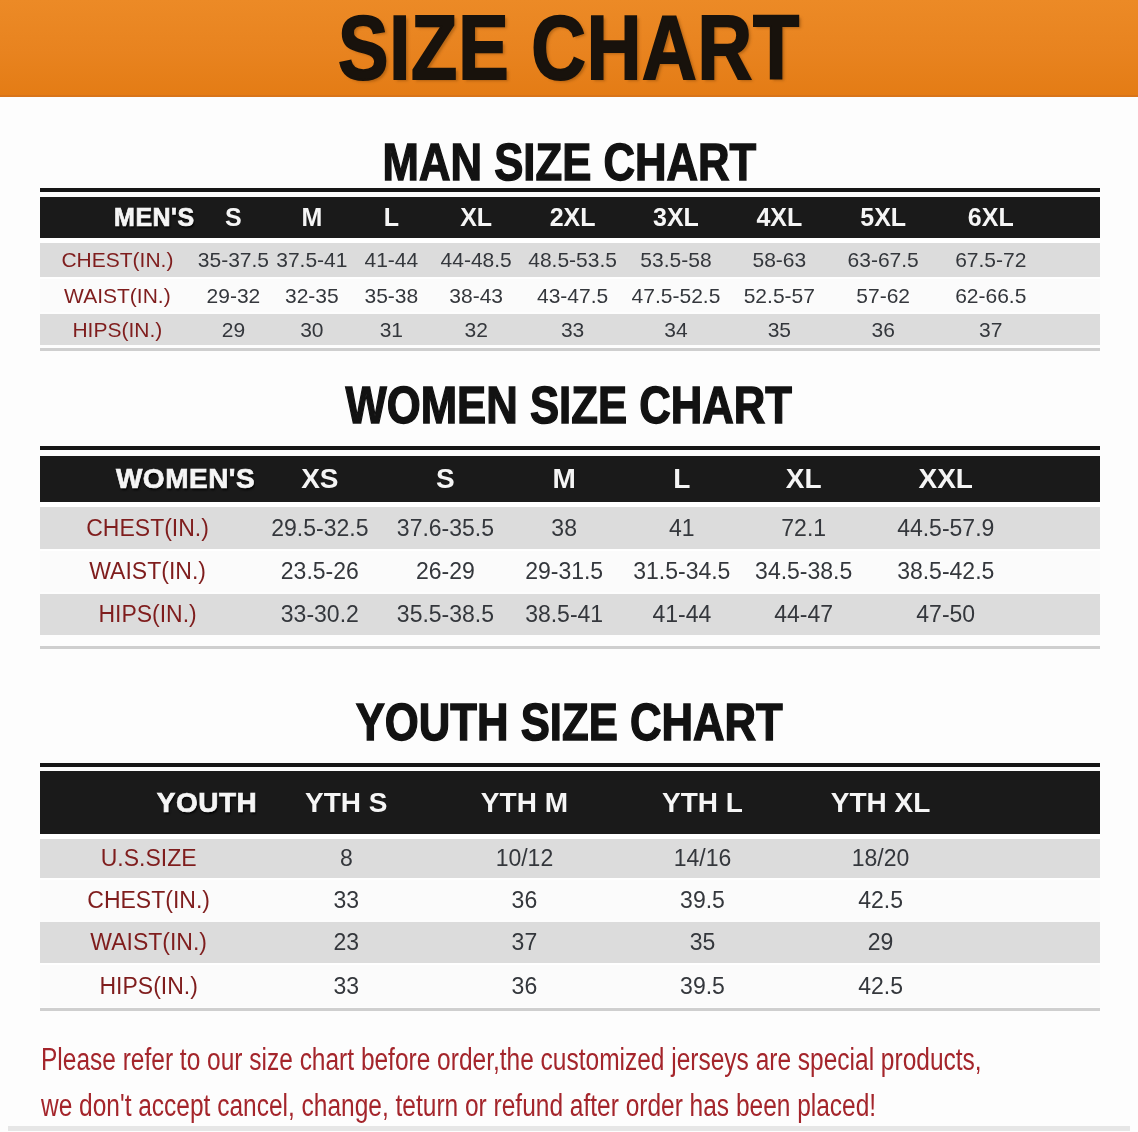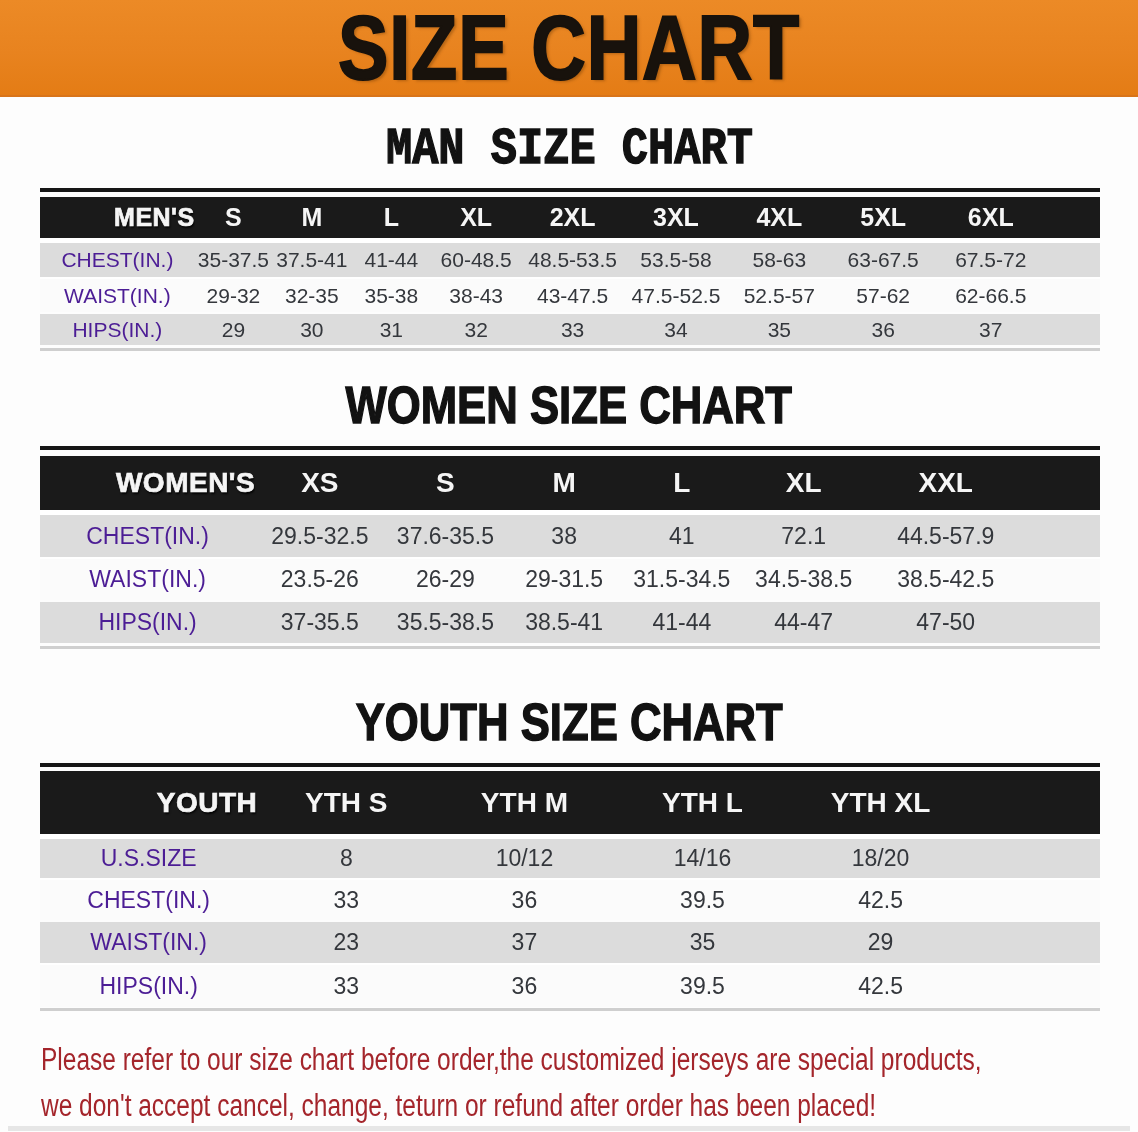--- a/index.html
+++ b/index.html
@@ -32,7 +32,7 @@
     display:inline-block; transform:scaleX(0.84); transform-origin:center;
     -webkit-text-stroke:1.4px #121212;
   }
-  #men-heading   { top:124px;font-family:Liberation Mono, monospace; }
+  #men-heading   { top:136px; }
   #women-heading { top:379px; }
   #youth-heading { top:696px; }
   

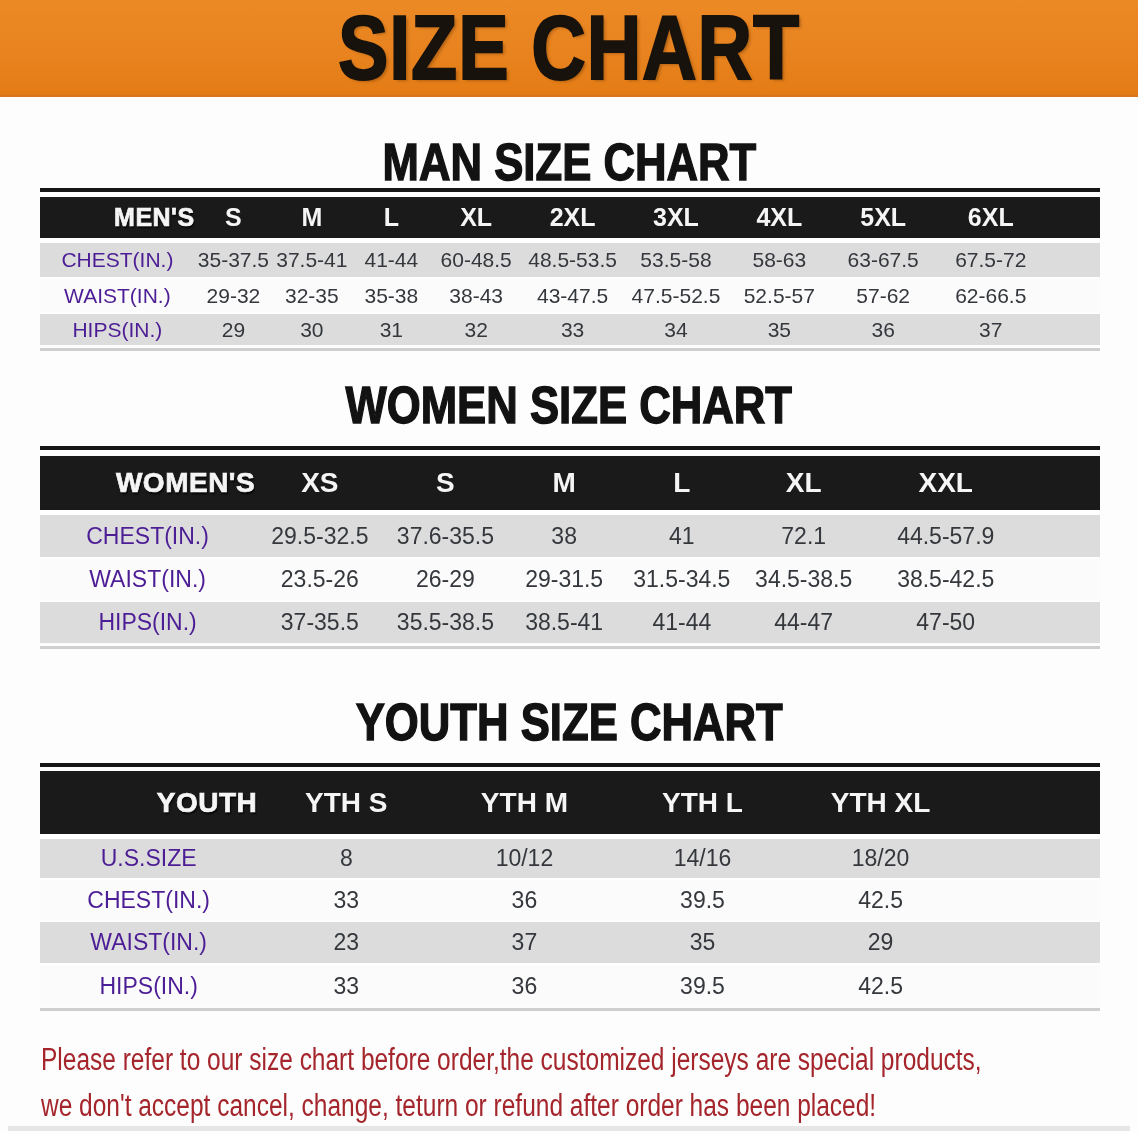--- a/index.html
+++ b/index.html
@@ -66,7 +66,7 @@
   tr.r-gray  td { background:#DCDCDC; }
   tr.r-white td { background:#FBFBFB; }
   tr.body td { color:#34373C; }
-  tr.body td.rowlabel { color:#4c1d95;margin-left:9px; }
+  tr.body td.rowlabel { color:#7f1d1d;margin-left:9px; }
   tr.body.first td { border-top:5px solid #FFFFFF; }
   tr.body.next  td { border-top:2px solid rgba(255,255,255,.92); }
   #men-table   tr.body td { font-size:21px; }

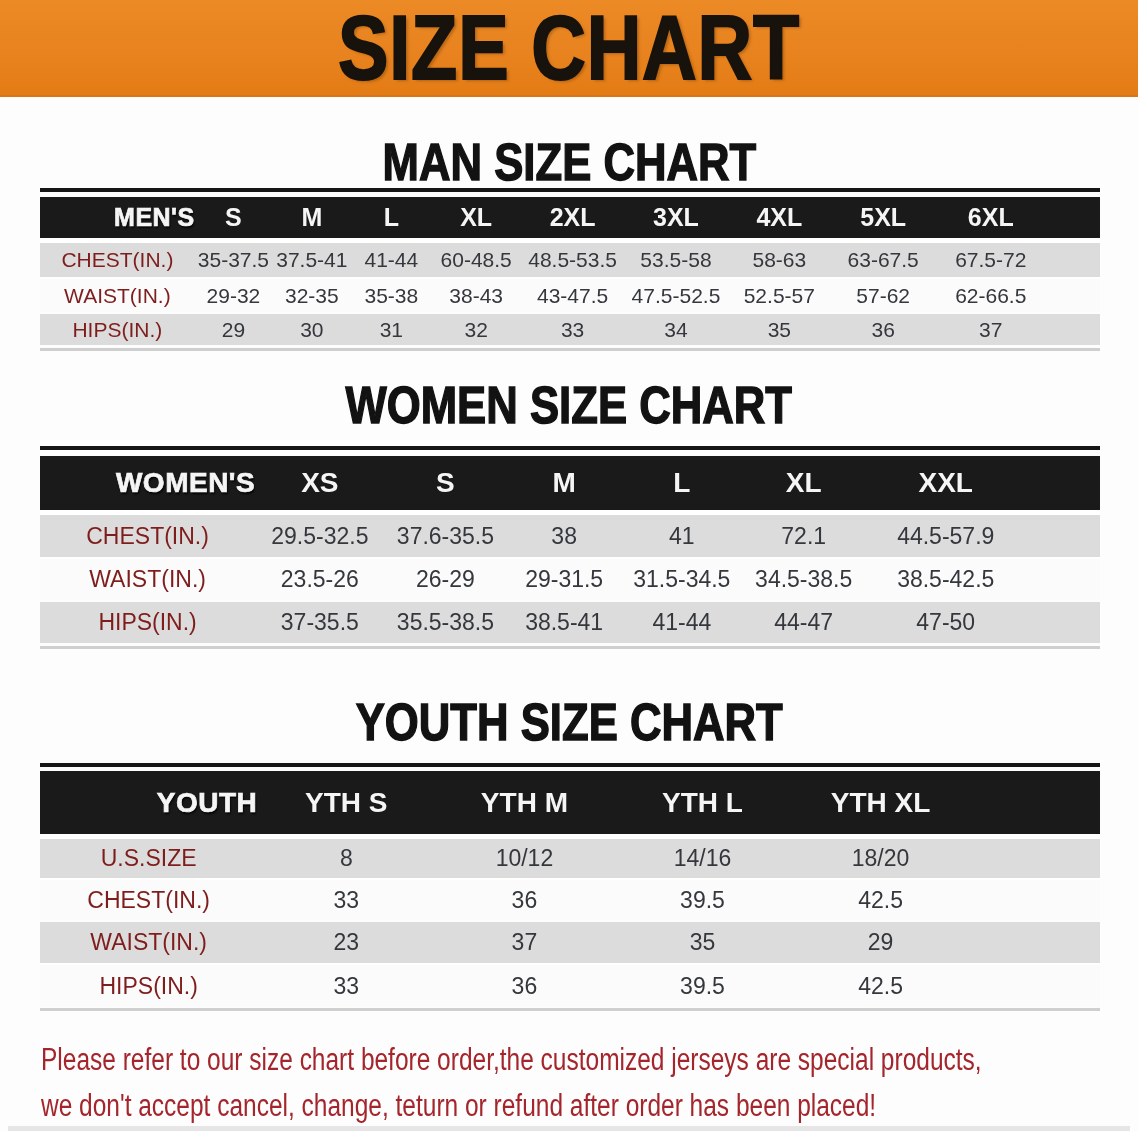--- a/index.html
+++ b/index.html
@@ -129,7 +129,7 @@
     <td>35-37.5</td>
     <td>37.5-41</td>
     <td>41-44</td>
-    <td>60-48.5</td>
+    <td>44-48.5</td>
     <td>48.5-53.5</td>
     <td>53.5-58</td>
     <td>58-63</td>

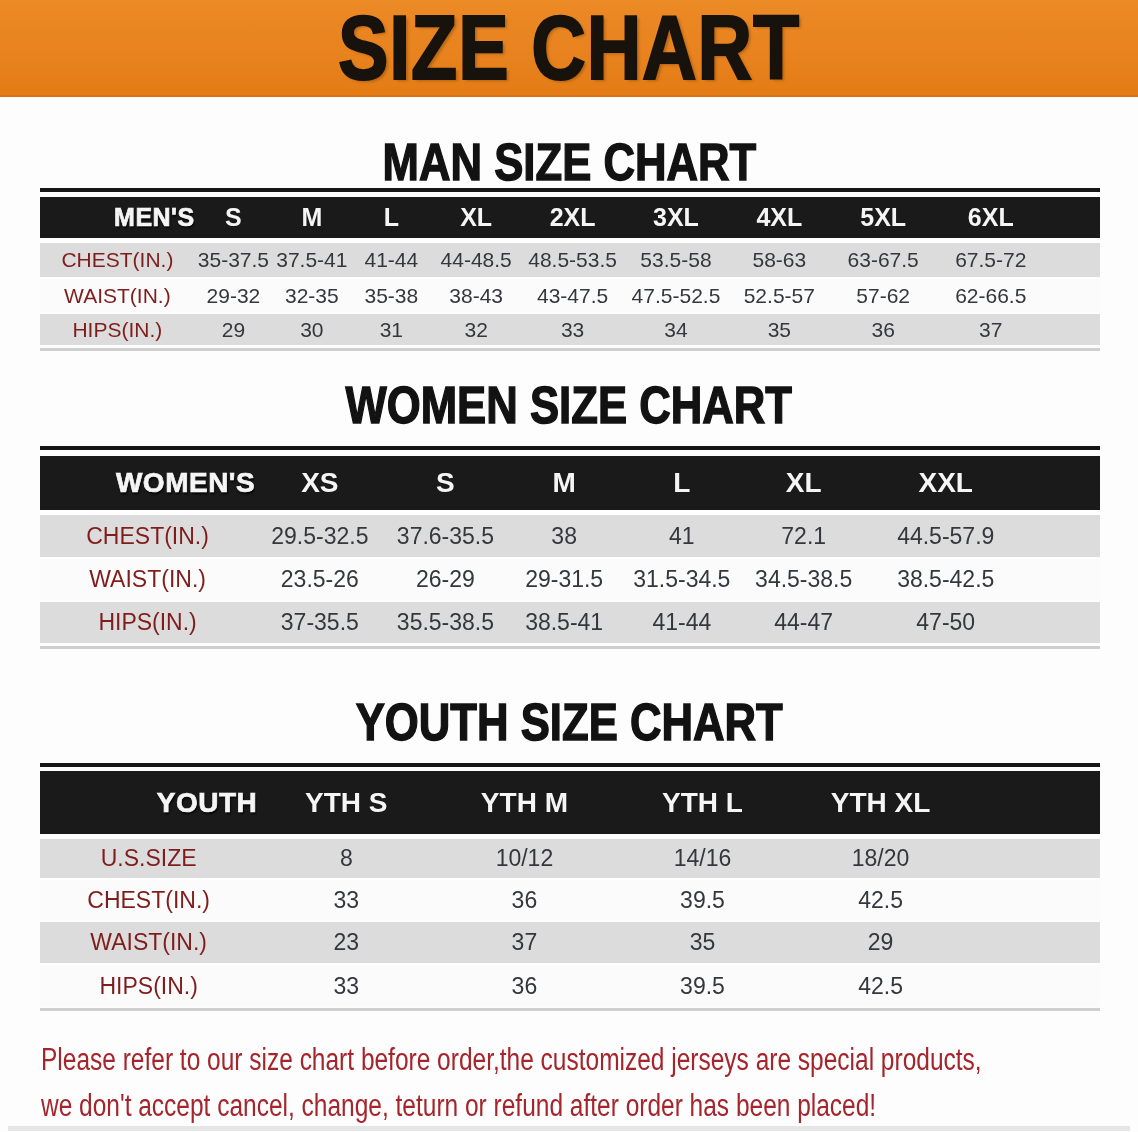--- a/index.html
+++ b/index.html
@@ -61,7 +61,7 @@
     -webkit-text-stroke:.7px #F5F5F5; text-shadow:1px 2px 2px rgba(0,0,0,.9);
   }
   #men-table   tr.hdr { height:41px; }  #men-table   tr.hdr td { font-size:25px; } #men-table   td.group { font-size:31px; }
-  #women-table tr.hdr { height:54px; }  #women-table tr.hdr td { font-size:28px; } #women-table td.group { font-size:32px; }
+  #women-table tr.hdr { height:46px; }  #women-table tr.hdr td { font-size:28px; } #women-table td.group { font-size:32px; }
   #youth-table tr.hdr { height:63px; }  #youth-table tr.hdr td { font-size:28px; } #youth-table td.group { font-size:31px; }
   tr.r-gray  td { background:#DCDCDC; }
   tr.r-white td { background:#FBFBFB; }

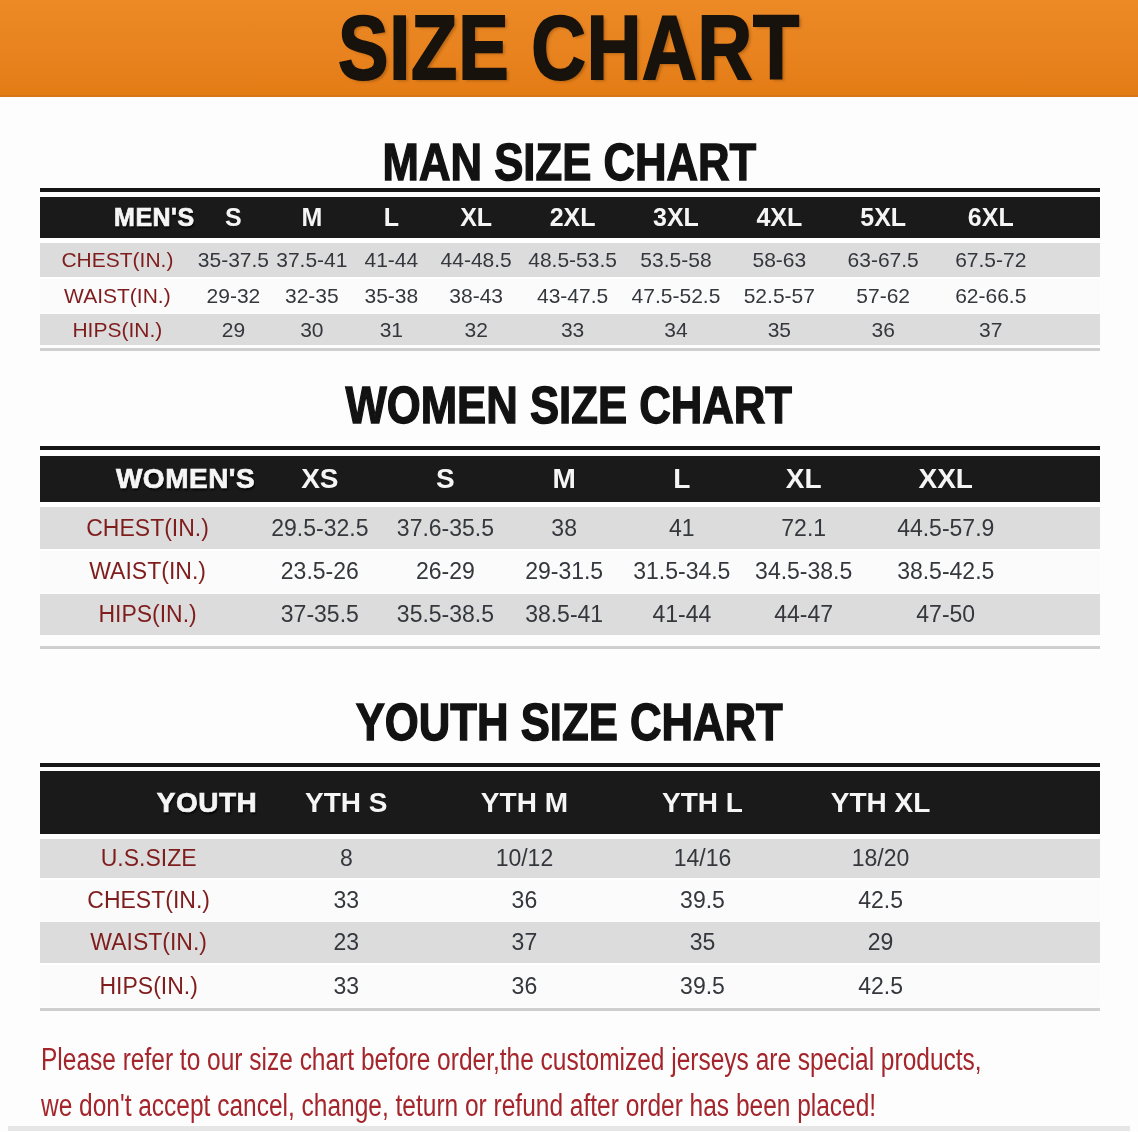--- a/index.html
+++ b/index.html
@@ -215,7 +215,7 @@
   </tr>
   <tr class="body next r-gray w3">
     <td class="rowlabel">HIPS(IN.)</td>
-    <td>37-35.5</td>
+    <td>33-30.2</td>
     <td>35.5-38.5</td>
     <td>38.5-41</td>
     <td>41-44</td>

